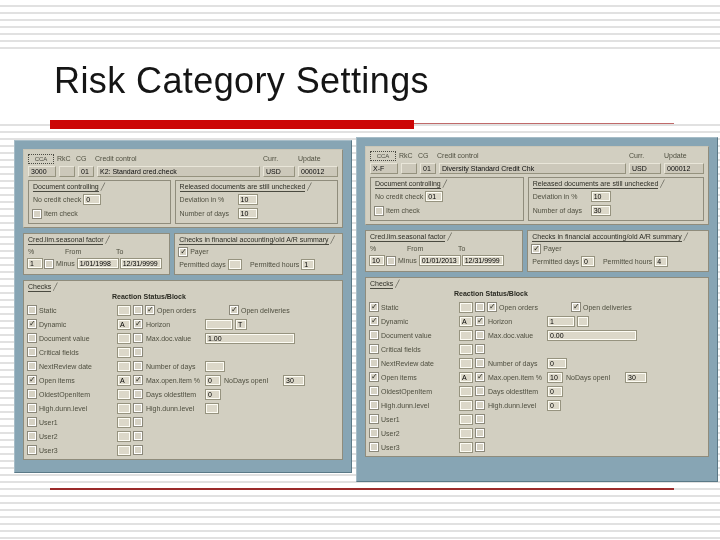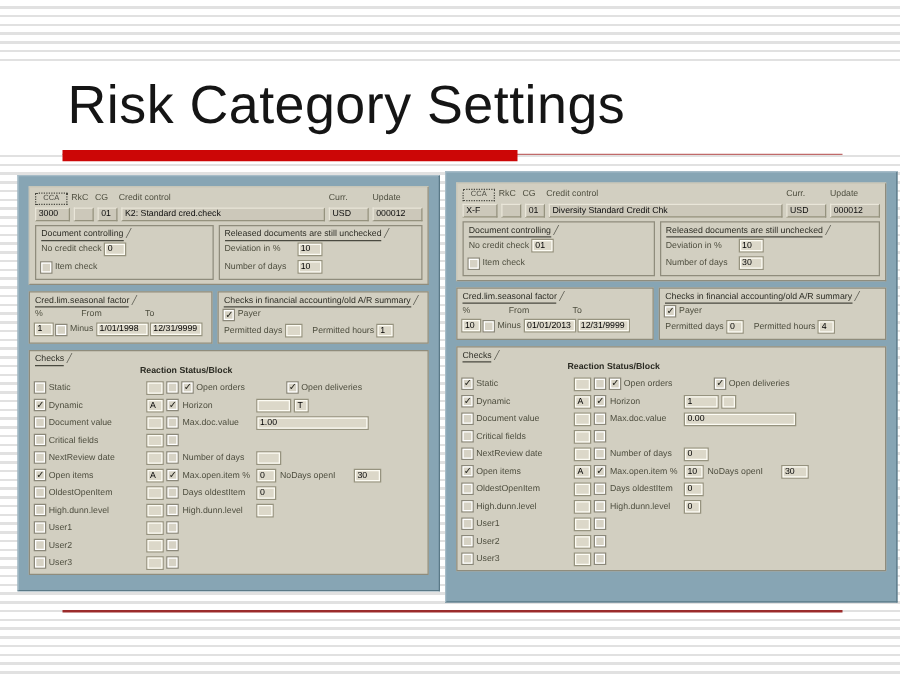--- a/index.html
+++ b/index.html
@@ -7,7 +7,7 @@
     font-family:"Liberation Sans",sans-serif;
     background:repeating-linear-gradient(180deg,#ffffff 0px,#ffffff 5px,#e1e1e1 5px,#e1e1e1 7px);}
   .title-band{position:absolute;left:0;top:50px;width:720px;height:70px;background:#fff;}
-  .page-title{position:absolute;left:54px;top:60px;margin:0;font-size:43px;font-weight:400;
+  .page-title{position:absolute;left:54px;top:60px;margin:0;font-size:36px;font-weight:400;
     color:#151515;letter-spacing:.4px;text-align:center;}
   .rule-thin{position:absolute;left:50px;top:123px;width:624px;height:1px;background:#c06a6a;}
   .rule-thick{position:absolute;left:50px;top:120px;width:364px;height:9px;background:#cc0606;}

